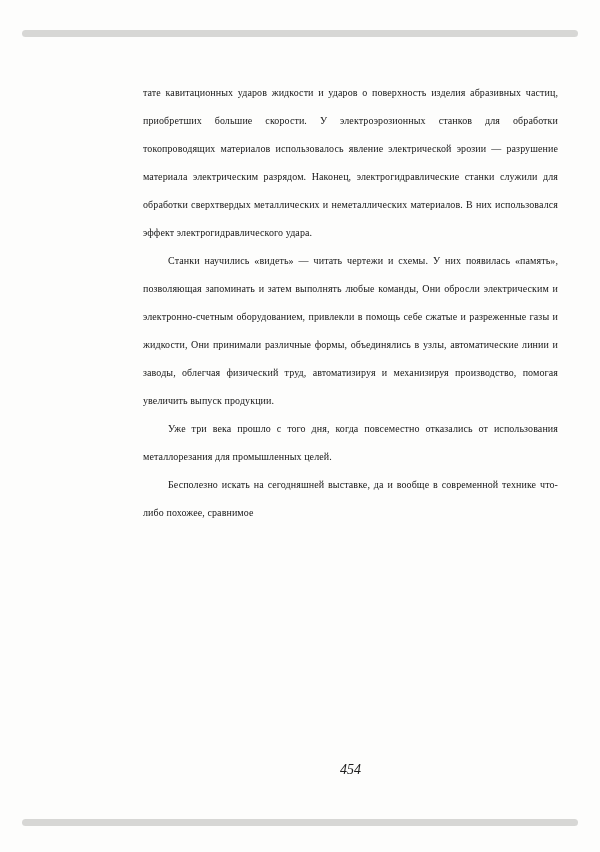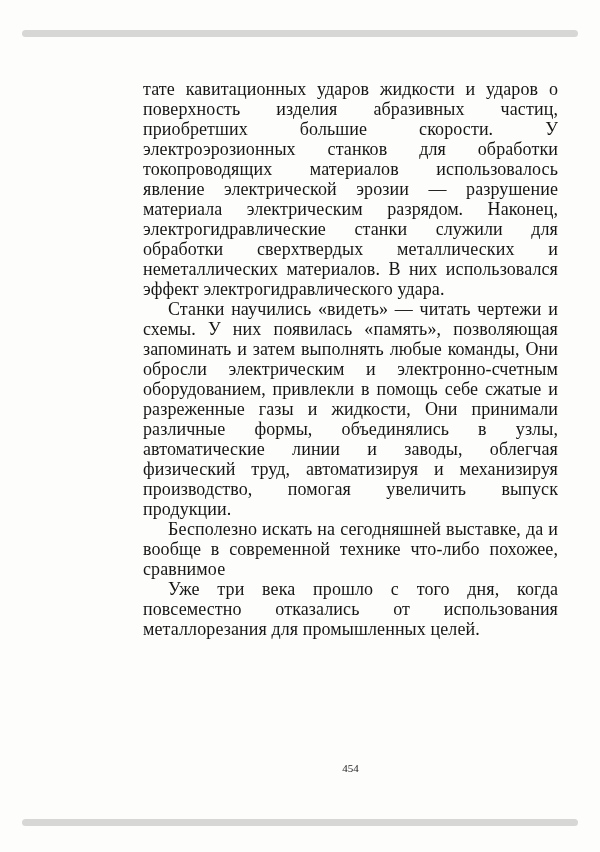--- a/index.html
+++ b/index.html
@@ -32,8 +32,8 @@
     top: 79px;
     width: 415px;
     color: #161616;
-    font-size: 18px;
-    line-height: 20px;
+    font-size: 10px;
+    line-height: 28px;
     text-align: justify;
     letter-spacing: 0.1px;
   }

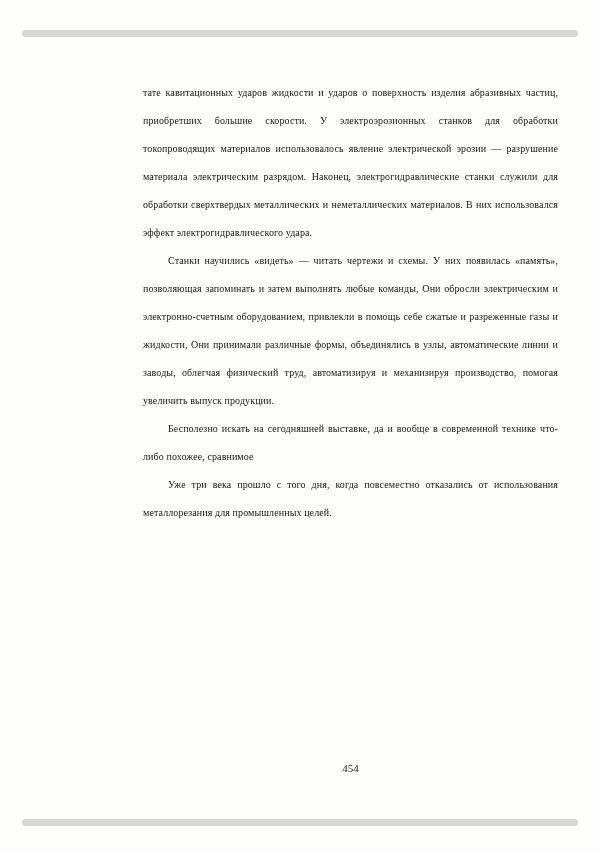--- a/index.html
+++ b/index.html
@@ -65,8 +65,8 @@
   <div class="text-block">
     <p class="para no-indent">тате кавитационных ударов жидкости и ударов о поверхность изделия абразивных частиц, приобретших большие скорости. У электроэрозионных станков для обработки токопроводящих материалов использовалось явление электрической эрозии — разрушение материала электрическим разрядом. Наконец, электрогидравлические станки служили для обработки сверхтвердых металлических и неметаллических материалов. В них использовался эффект электрогидравлического удара.</p>
     <p class="para">Станки научились «видеть» — читать чертежи и схемы. У них появилась «память», позволяющая запоминать и затем выполнять любые команды, Они обросли электрическим и электронно-счетным оборудованием, привлекли в помощь себе сжатые и разреженные газы и жидкости, Они принимали различные формы, объединялись в узлы, автоматические линии и заводы, облегчая физический труд, автоматизируя и механизируя производство, помогая увеличить выпуск продукции.</p>
+    <p class="para">Уже три века прошло с того дня, когда повсеместно отказались от использования металлорезания для промышленных целей.</p>
     <p class="para">Бесполезно искать на сегодняшней выставке, да и вообще в современной технике что-либо похожее, сравнимое</p>
-    <p class="para">Уже три века прошло с того дня, когда повсеместно отказались от использования металлорезания для промышленных целей.</p>
   </div>
 
   <div class="page-number">454</div>

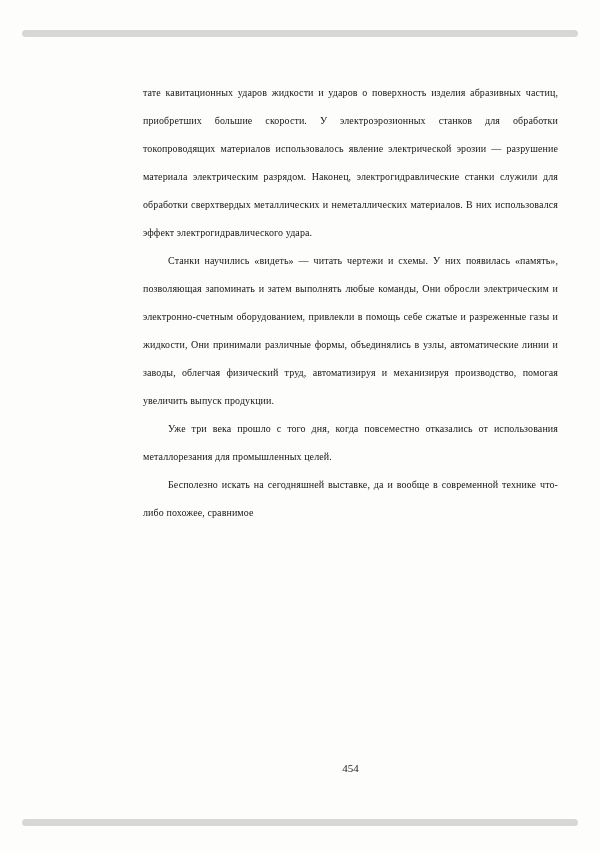--- a/index.html
+++ b/index.html
@@ -51,8 +51,9 @@
     width: 415px;
     top: 762px;
     text-align: center;
-    font-size: 11px;
+    font-size: 14px;
     color: #1e1e1e;
+    font-style: italic;
   }
 </style>
 </head>

